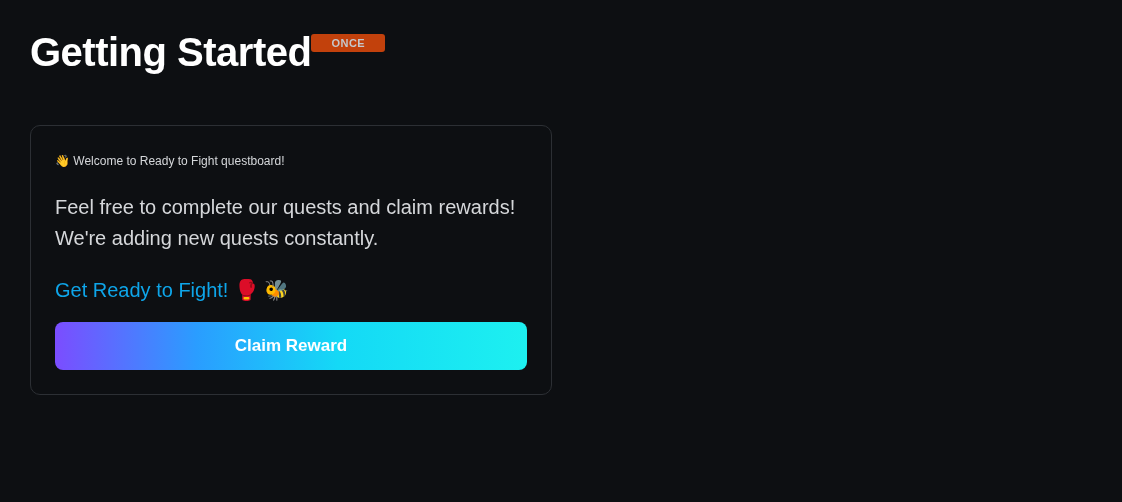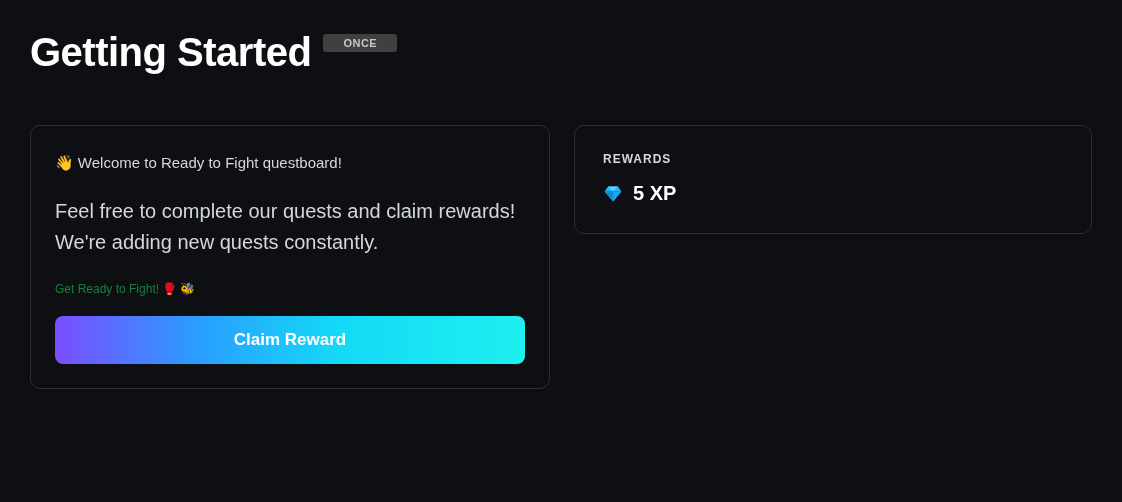--- a/index.html
+++ b/index.html
@@ -18,7 +18,6 @@
     .header-row {
       display: flex;
       align-items: flex-start;
-      gap: 12px;
       margin-bottom: 50px;
     }
     .page-title {

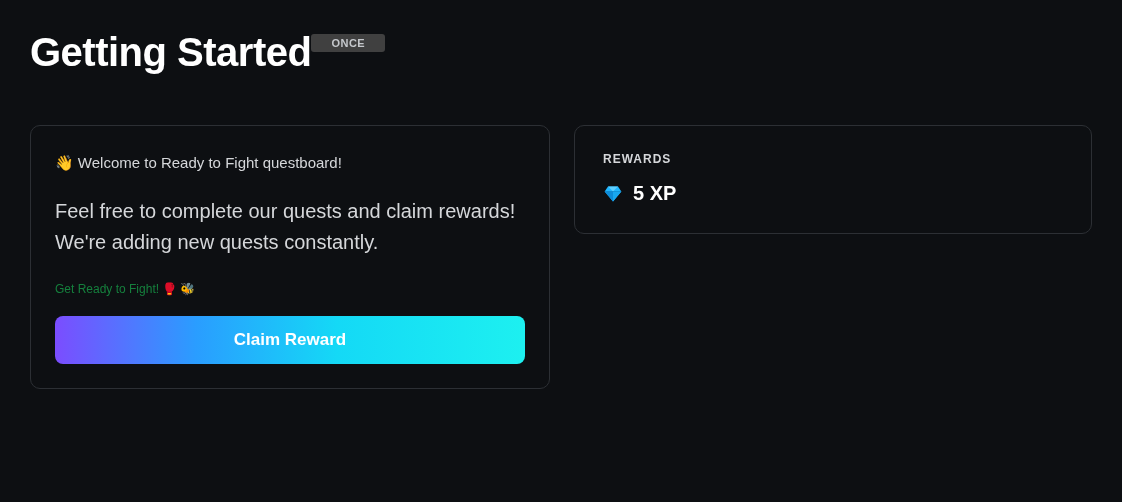--- a/index.html
+++ b/index.html
@@ -27,7 +27,7 @@
       letter-spacing: -0.5px;
     }
     .badge-once {
-      background: #404040;
+      background: #c2410c;
       color: #c5c8cc;
       font-size: 11px;
       font-weight: 700;

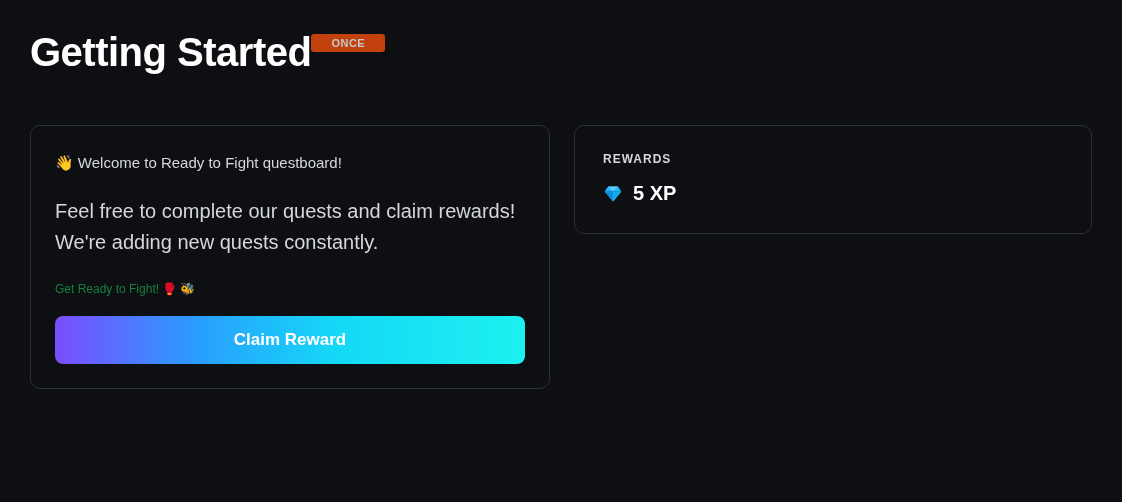--- a/index.html
+++ b/index.html
@@ -48,7 +48,7 @@
       width: 522px;
     }
     .quest-line-1 {
-      font-size: 15px;
+      font-size: 12px;
       color: #d5d7da;
       margin-bottom: 24px;
       font-weight: 500;

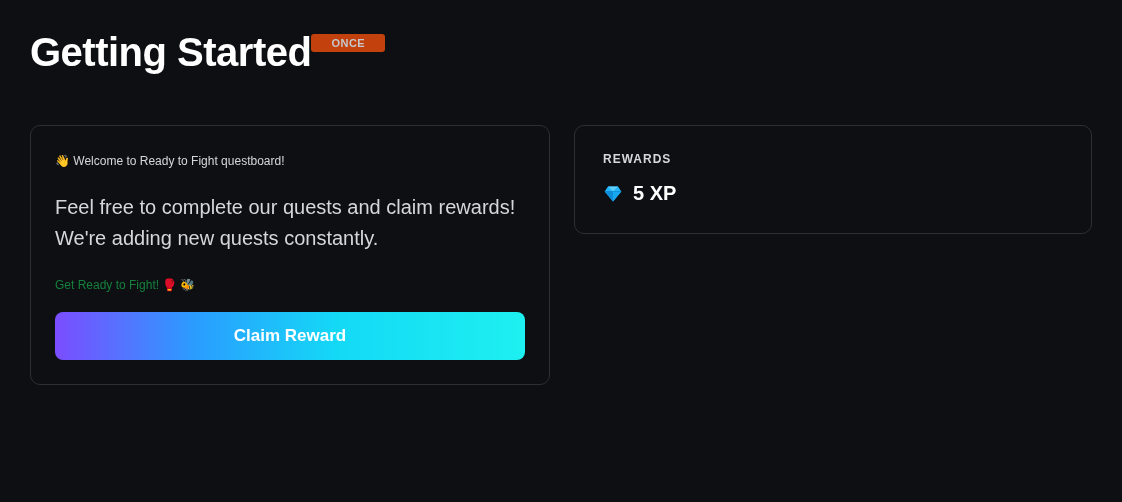--- a/index.html
+++ b/index.html
@@ -122,21 +122,6 @@
     <button class="claim-btn">Claim Reward</button>
   </div>
 
-  <div class="rewards-card">
-    <div class="rewards-title">REWARDS</div>
-    <div class="rewards-row">
-      <span class="gem-icon">
-        <svg viewBox="0 0 24 24" width="20" height="20">
-          <path d="M6 3 L18 3 L22 9 L12 21 L2 9 Z" fill="#1fb6ff"></path>
-          <path d="M6 3 L12 9 L18 3 Z" fill="#5ecfff"></path>
-          <path d="M2 9 L12 9 L12 21 Z" fill="#0d8cd9"></path>
-          <path d="M22 9 L12 9 L12 21 Z" fill="#18a8f0"></path>
-          <path d="M2 9 L22 9" stroke="#0a6fb0" stroke-width="0.5"></path>
-        </svg>
-      </span>
-      <span class="xp-value">5 XP</span>
-    </div>
-  </div>
 </div>
 
 </body></html>

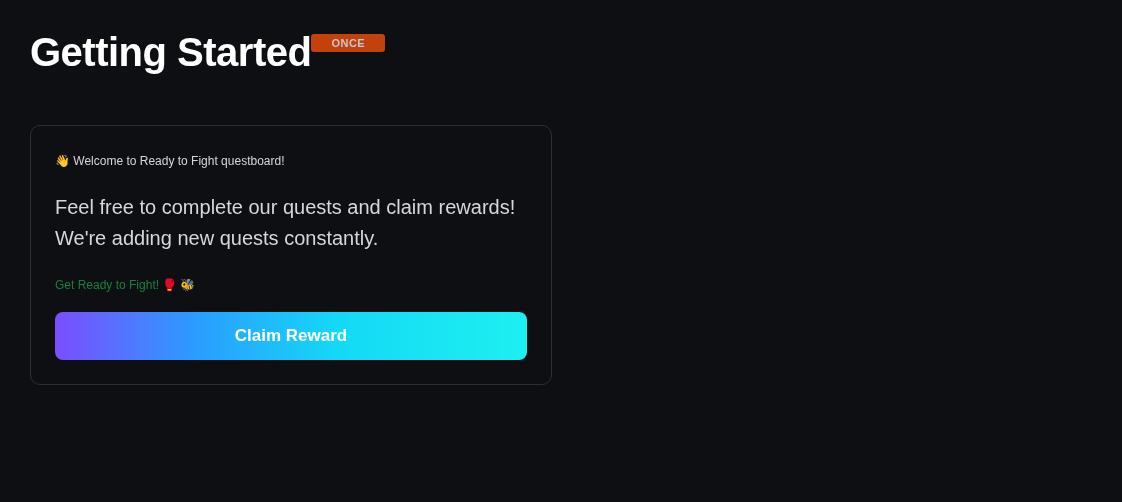--- a/index.html
+++ b/index.html
@@ -61,8 +61,8 @@
       line-height: 1.55;
     }
     .quest-line-3 {
-      font-size: 12px;
-      color: #15803d;
+      font-size: 20px;
+      color: #0ea5e9;
       margin-bottom: 20px;
       font-weight: 500;
     }

